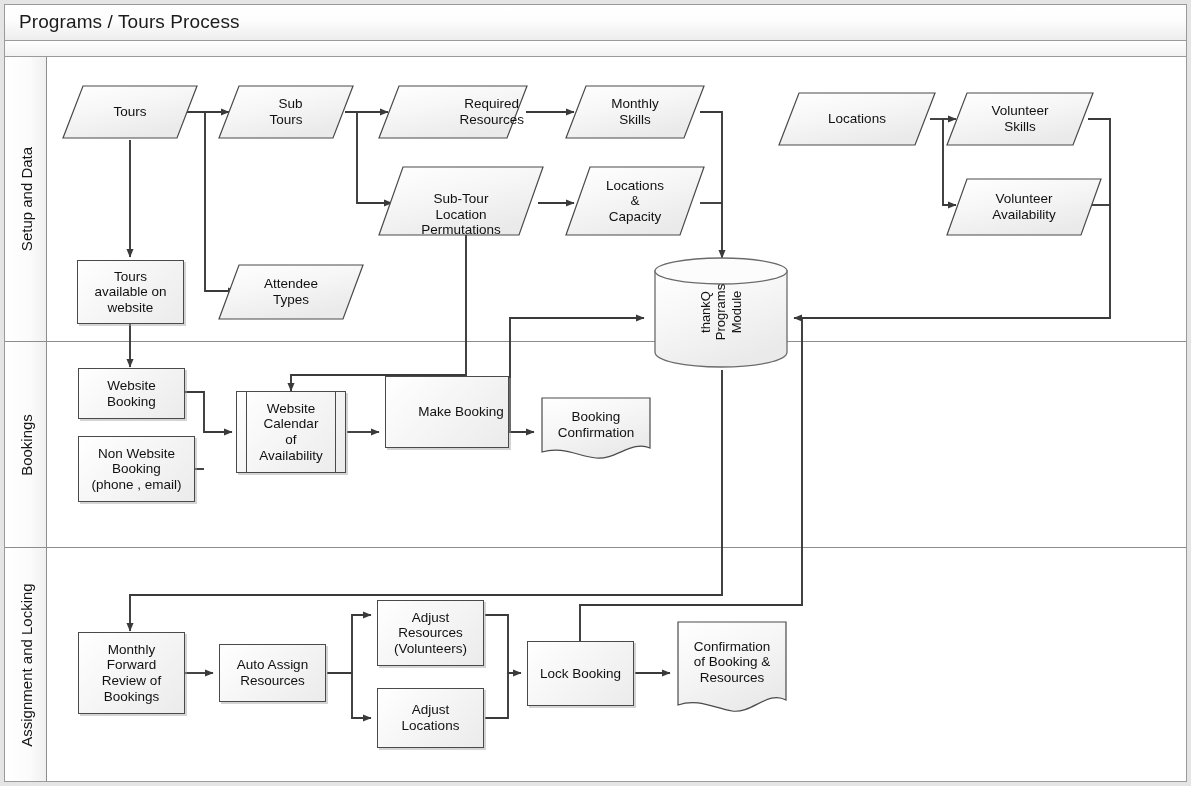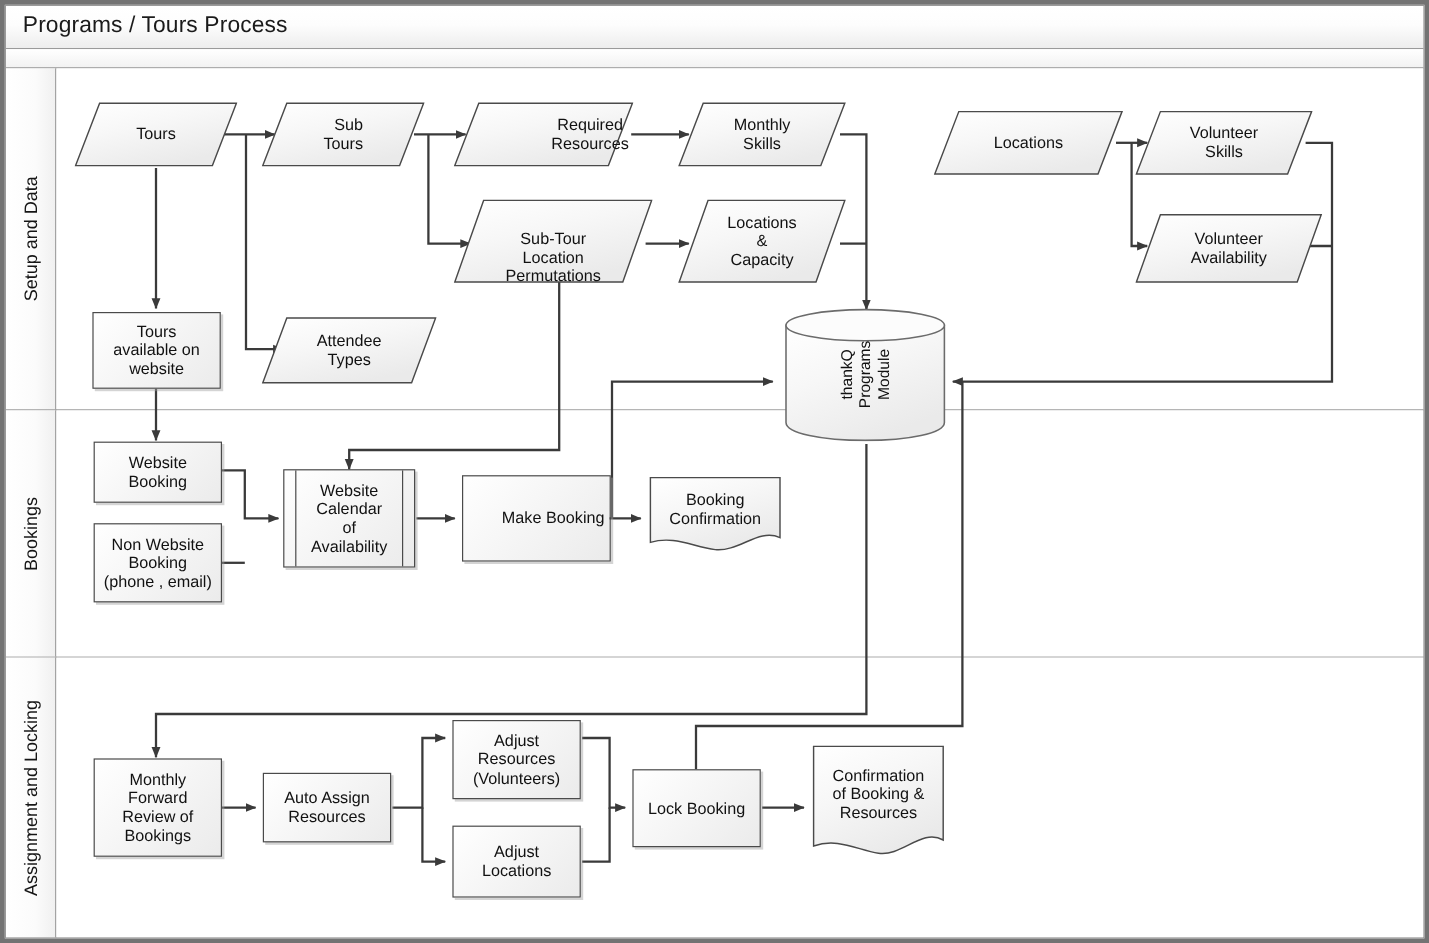--- a/index.html
+++ b/index.html
@@ -5,7 +5,7 @@
 <style>
   html,body{margin:0;padding:0;background:#ffffff;}
   body{font-family:"Liberation Sans","DejaVu Sans",sans-serif;}
-  #page{position:relative;width:1191px;height:786px;overflow:hidden;background:#737373;}
+  #page{position:relative;width:1191px;height:786px;overflow:hidden;background:#e5e5e5;}
 
   
   .frame{position:absolute;left:4px;top:4px;width:1183px;height:778px;border:1px solid #9a9a9a;box-sizing:border-box;background:#fff;}

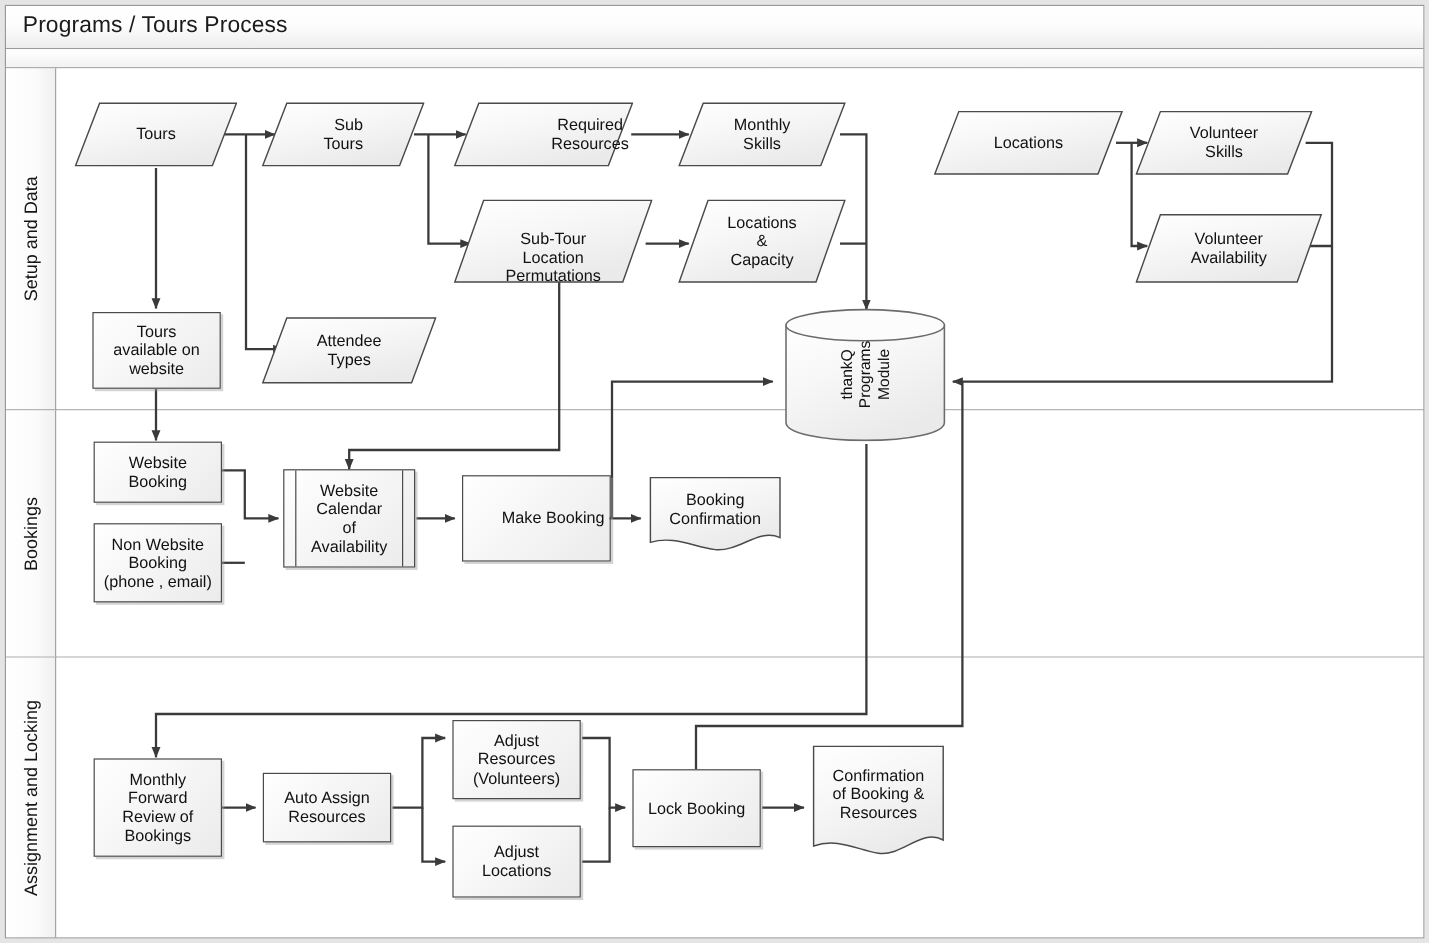--- a/index.html
+++ b/index.html
@@ -281,7 +281,7 @@
 Availability</span>
   </div>
 
-  <div class="node proc" style="left:385px;top:396px;width:124px;height:72px;padding-left:28px;">
+  <div class="node proc" style="left:385px;top:376px;width:124px;height:72px;padding-left:28px;">
     <span class="lbl">Make Booking</span>
   </div>
 

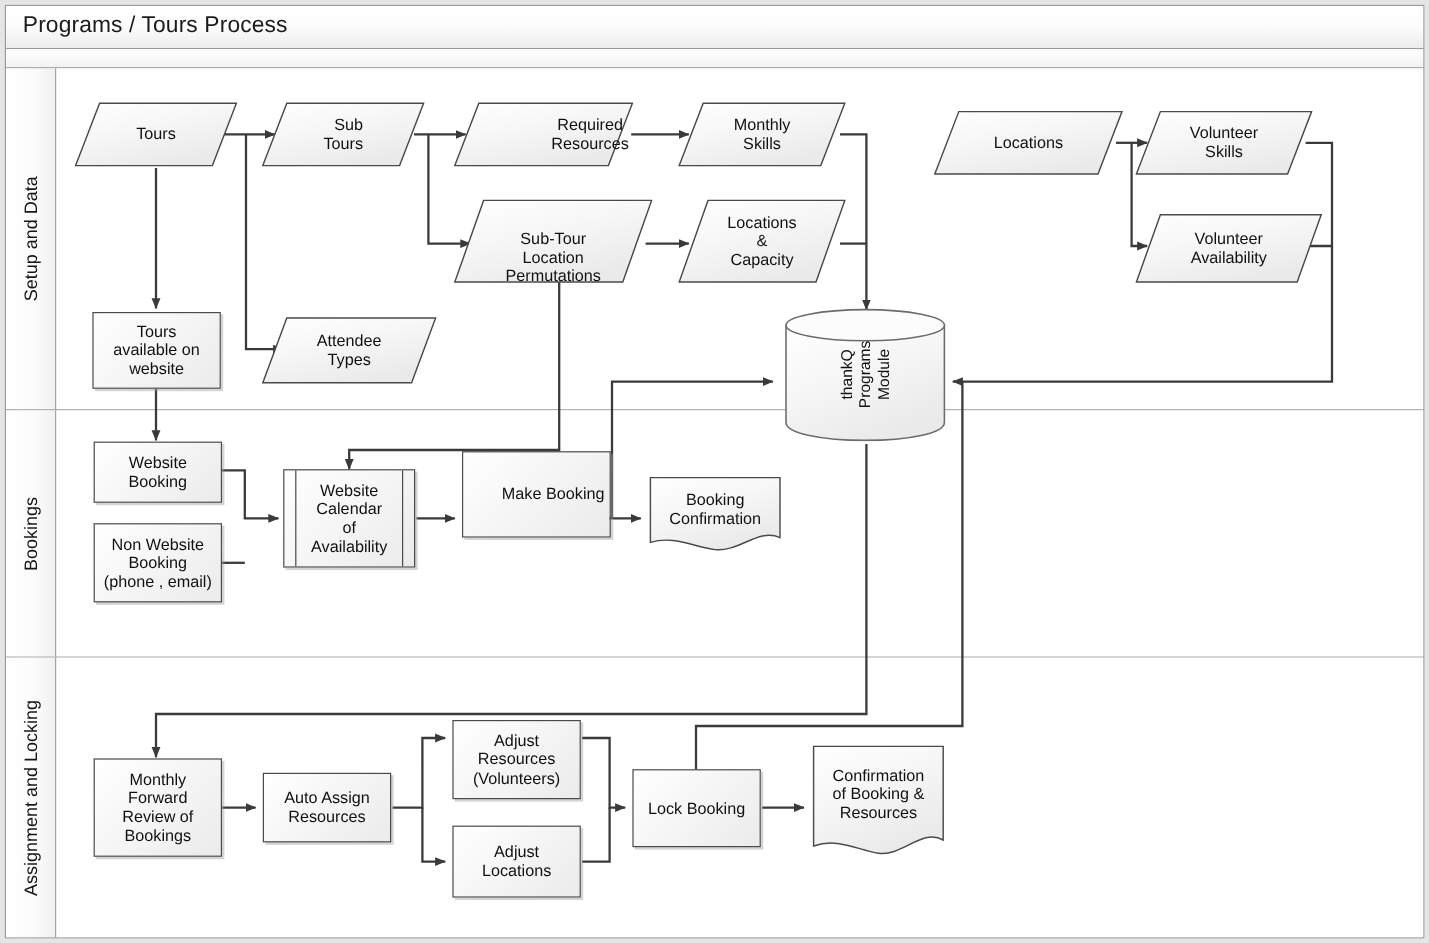--- a/index.html
+++ b/index.html
@@ -268,7 +268,7 @@
 Booking</span>
   </div>
 
-  <div class="node proc" style="left:78px;top:436px;width:107px;height:66px;">
+  <div class="node proc" style="left:78px;top:436px;width:117px;height:66px;">
     <span class="lbl">Non Website
 Booking
 (phone , email)</span>

